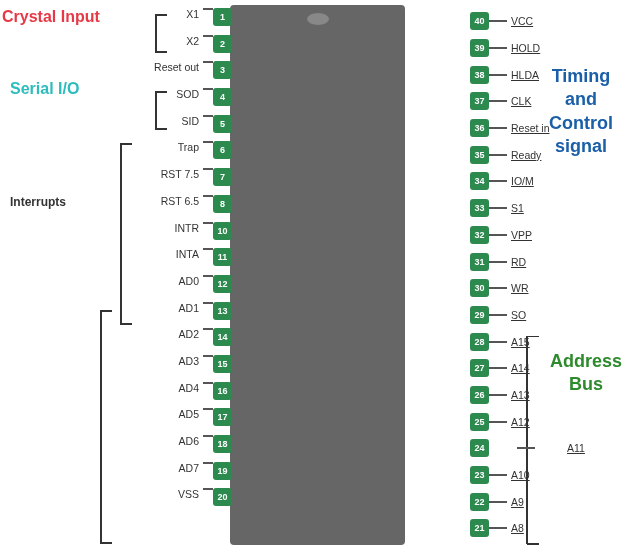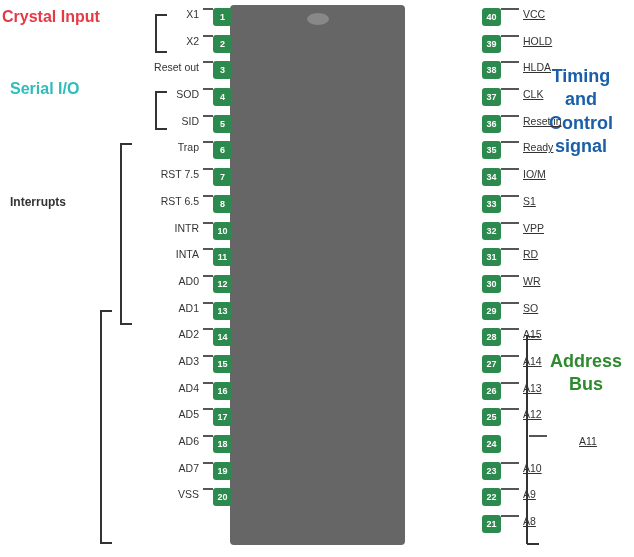--- a/index.html
+++ b/index.html
@@ -278,6 +278,7 @@
 
     .pin-entry-right {
       display: flex;
+      align-items: center;
       height: 26.7px;
       justify-content: flex-end;
       padding-left: 48px;

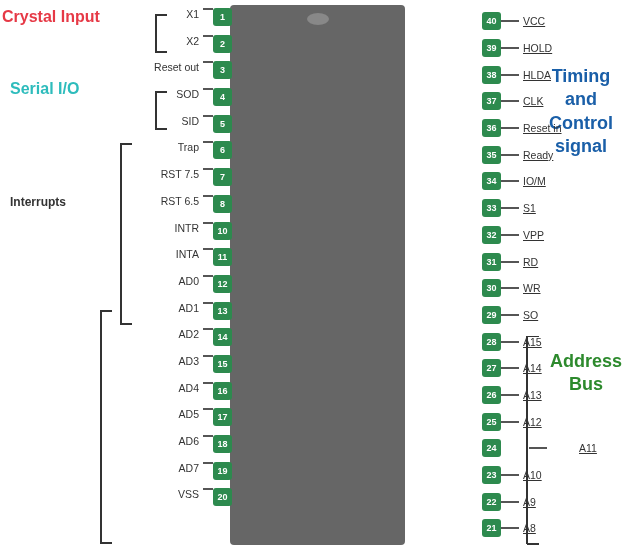--- a/index.html
+++ b/index.html
@@ -506,7 +506,7 @@
         <div class="pin-line-right"></div>
         <span class="pin-label-right">A12</span>
       </div>
-      <div class="pin-entry-right" style="margin-right: 0px; gap: 28px;">
+      <div class="pin-entry-right" style="margin-right: 12px; gap: 28px;">
         <div class="pin-number-right">24</div>
         <div class="pin-line-right"></div>
         <span class="pin-label-right">A11</span>

